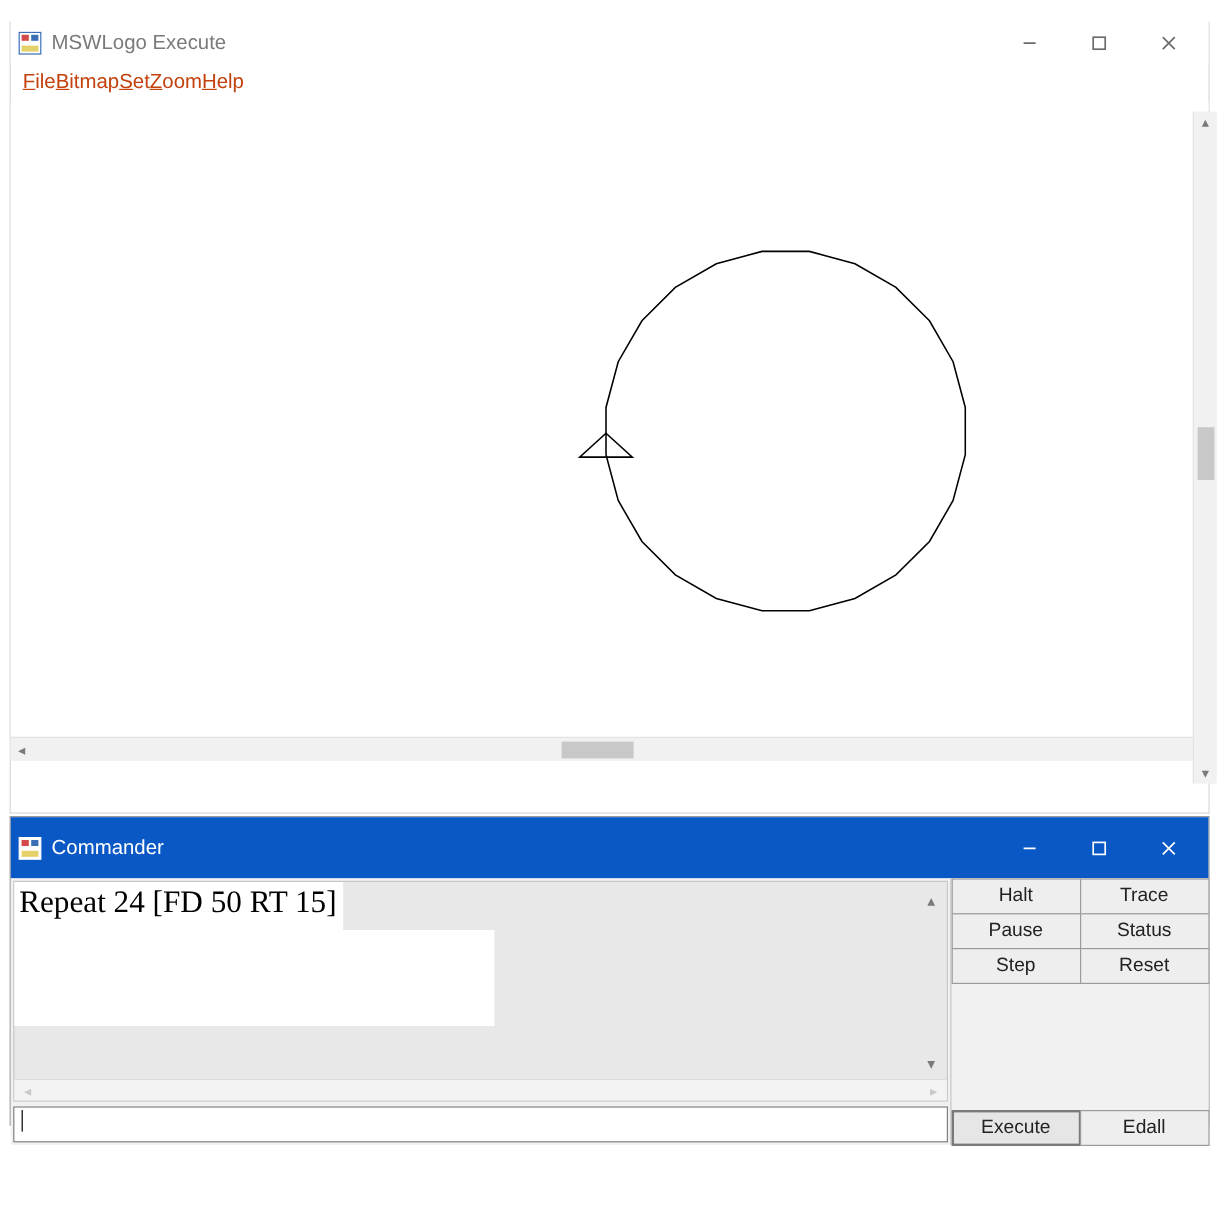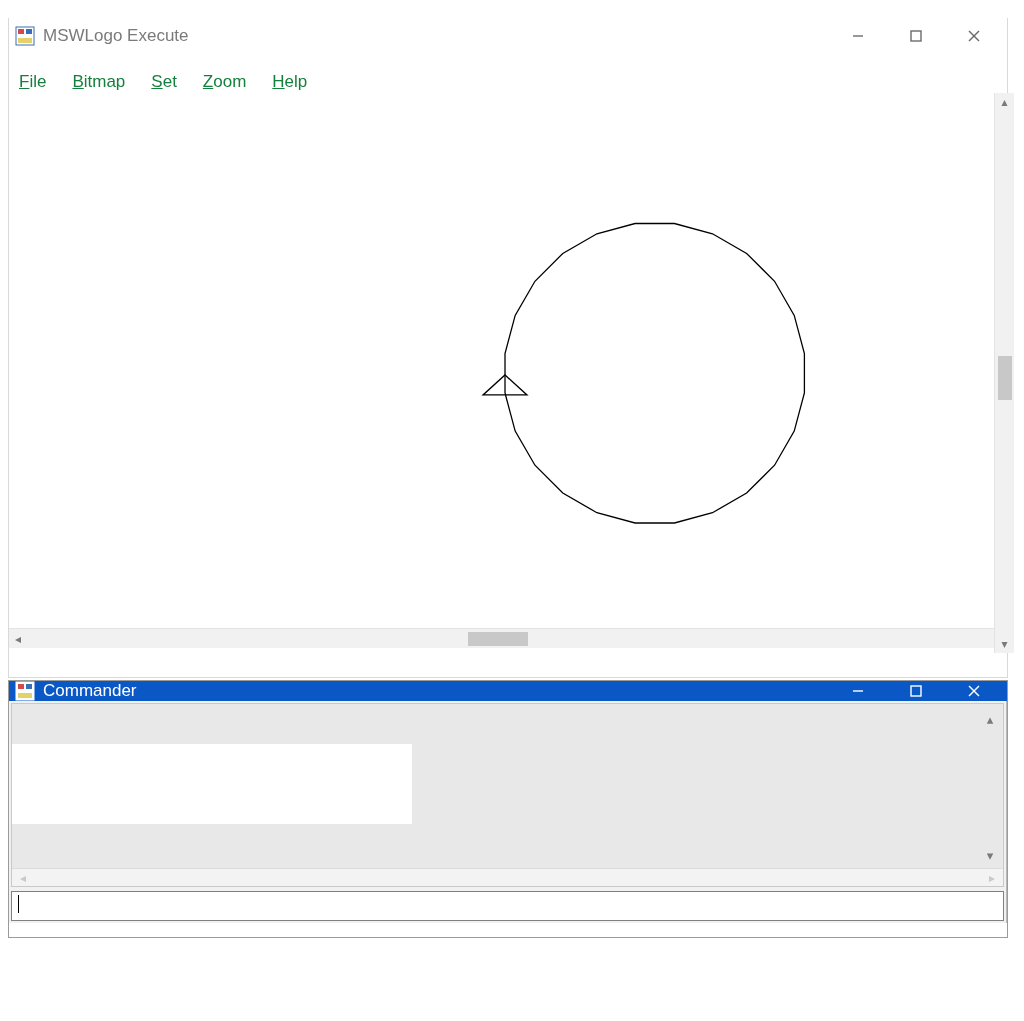--- a/index.html
+++ b/index.html
@@ -48,11 +48,10 @@
     display: inline-flex; align-items: center; justify-content: center;
   }
   .menubar {
-    display: flex; gap: 26px;
+    display: flex; 
     padding: 4px 10px 6px 10px;
     font-size: 17px;
-    color: #15803d;
-    margin-top: 14px;
+    color: #c2410c;
   }
   .menubar .menu-item {
     cursor: default;

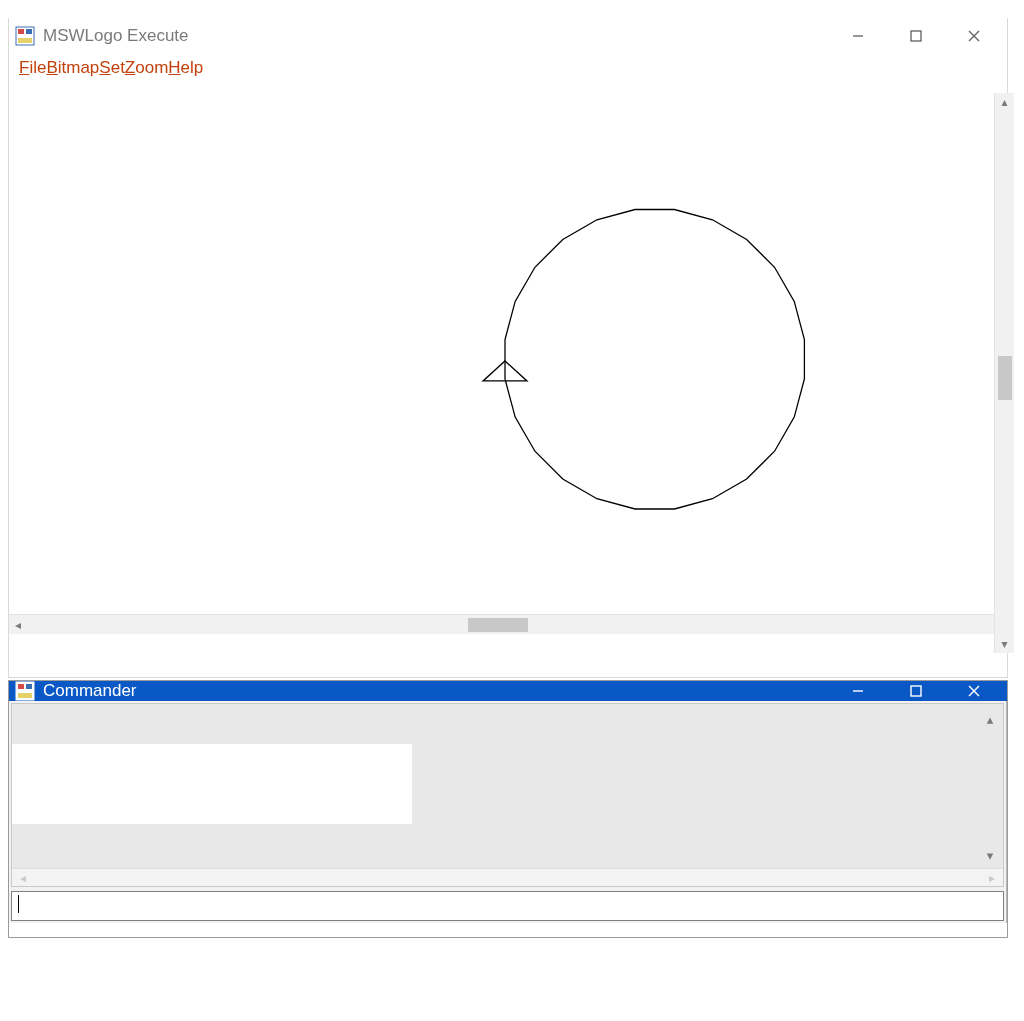--- a/index.html
+++ b/index.html
@@ -126,7 +126,7 @@
   }
   .cmd-titlebar {
     display: flex; align-items: center;
-    height: 20px;
+    height: 51px;
     padding: 0 4px 0 6px;
     background: #0958c5;
     color: #ffffff;

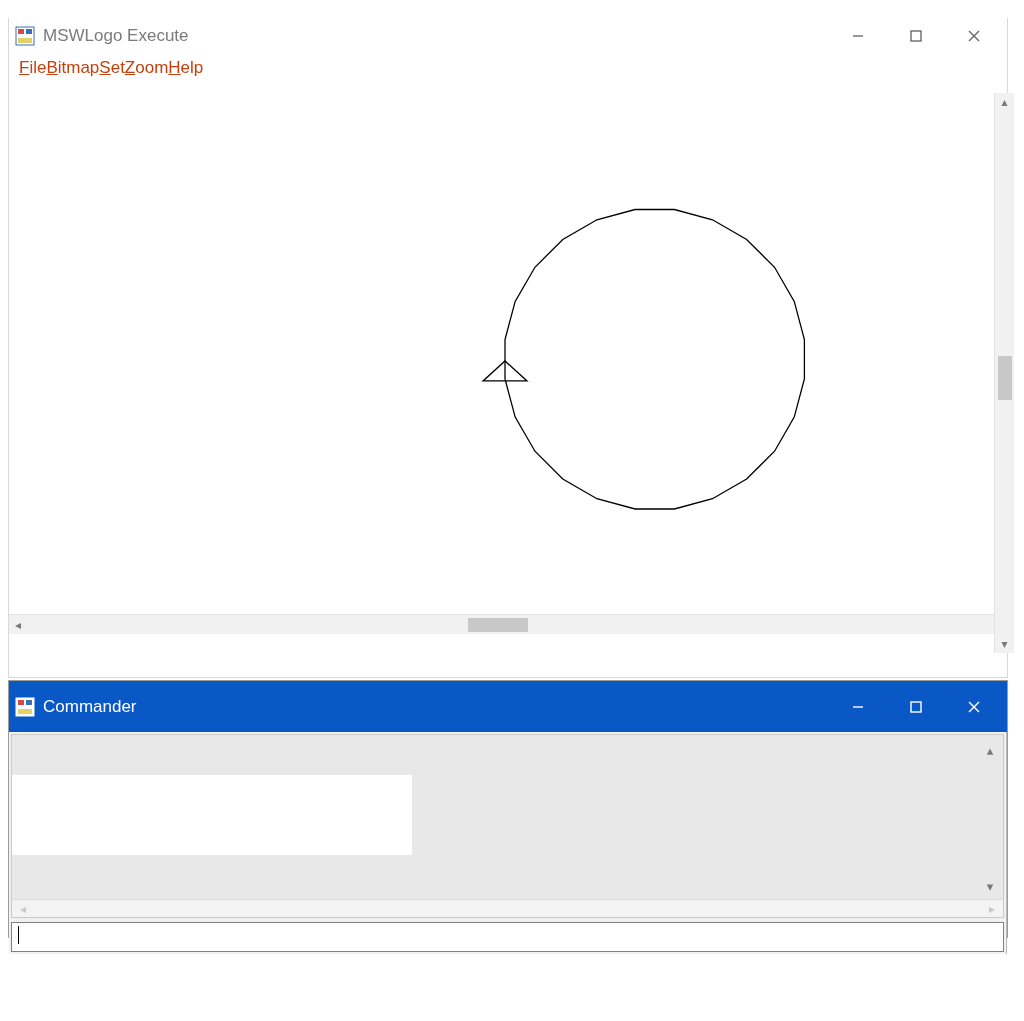--- a/index.html
+++ b/index.html
@@ -330,6 +330,7 @@
     <div class="cmd-left">
       <div class="history">
         <div class="history-white2"></div>
+        <div class="history-text">Repeat 24 [FD 50 RT 15]</div>
         <div class="v-arrow up">▴</div>
         <div class="v-arrow down">▾</div>
         <div class="hbar">

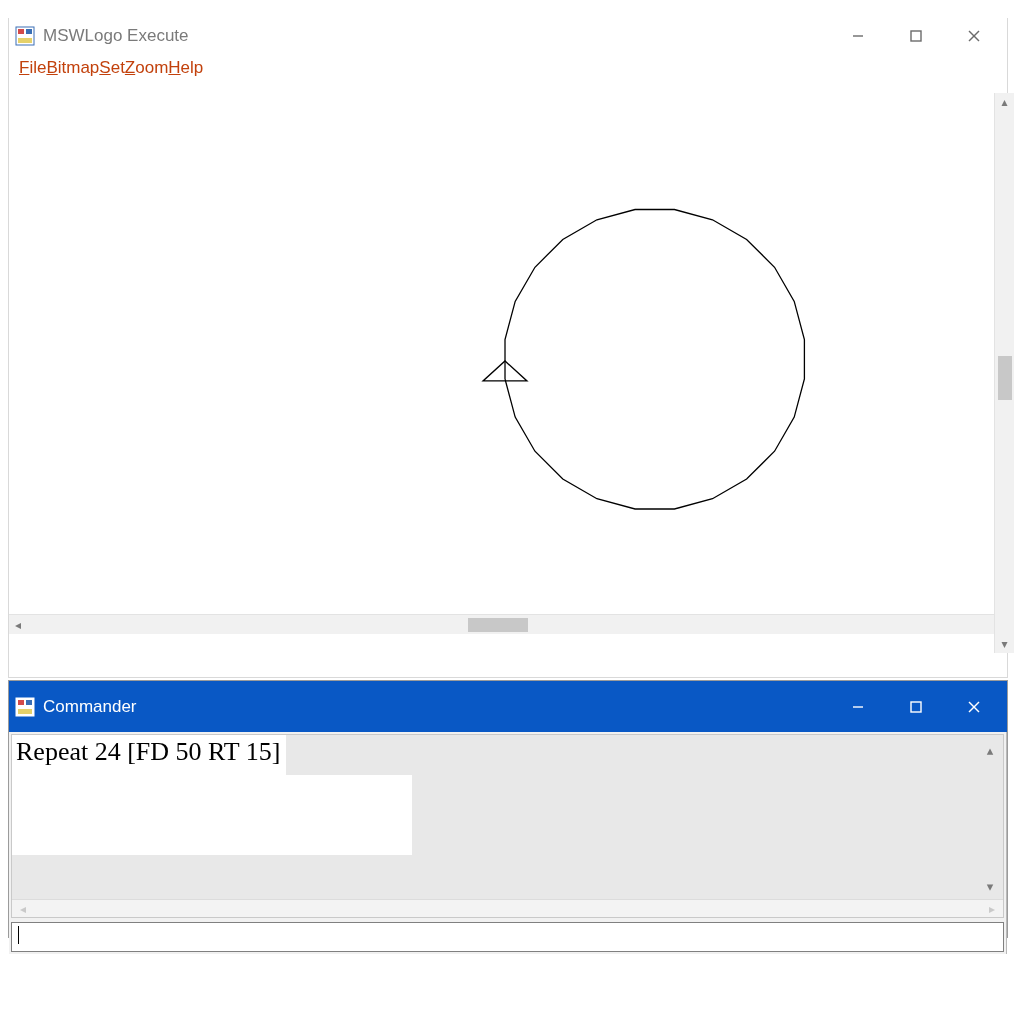--- a/index.html
+++ b/index.html
@@ -344,6 +344,21 @@
       </div>
     </div>
 
+    <div class="cmd-right">
+      <div class="btn-grid">
+        <div class="logo-btn">Halt</div>
+        <div class="logo-btn">Trace</div>
+        <div class="logo-btn">Pause</div>
+        <div class="logo-btn">Status</div>
+        <div class="logo-btn">Step</div>
+        <div class="logo-btn">Reset</div>
+      </div>
+      <div class="spacer"></div>
+      <div class="bottom-row">
+        <div class="logo-btn exec">Execute</div>
+        <div class="logo-btn">Edall</div>
+      </div>
+    </div>
   </div>
 </div>
 

